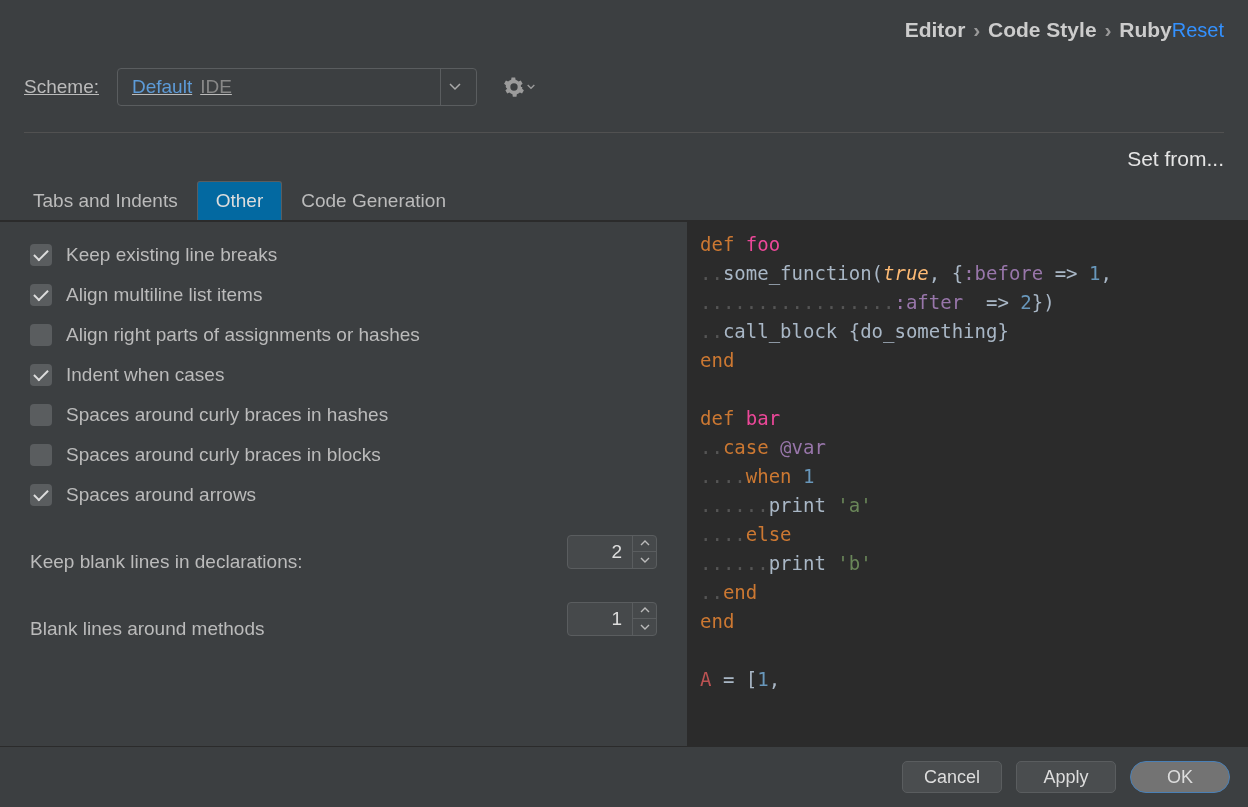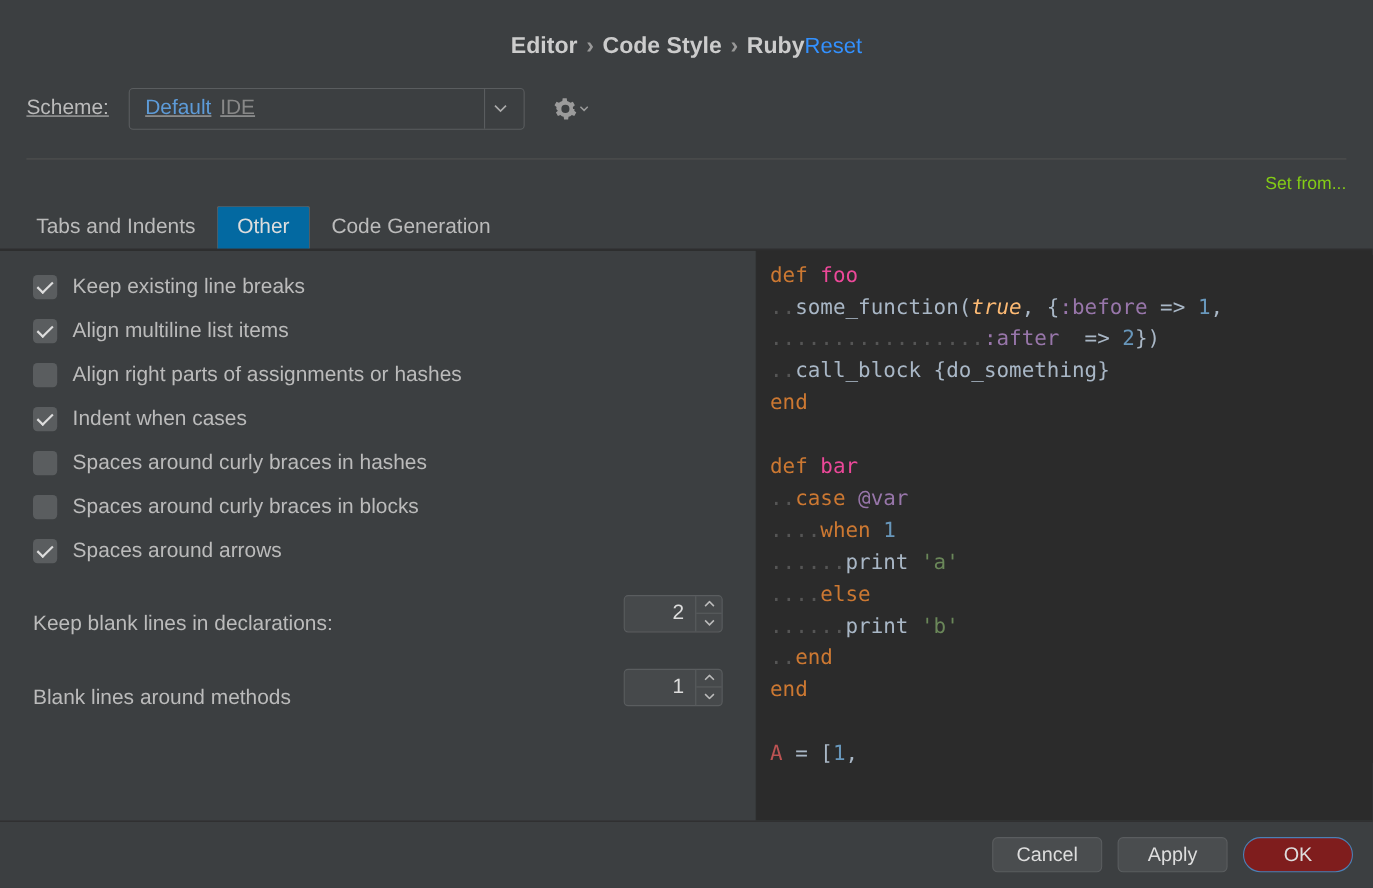--- a/index.html
+++ b/index.html
@@ -16,10 +16,9 @@
   }
   .header {
     display: flex;
-    justify-content: center;
+    justify-content: flex-end;
     align-items: center;
     padding: 18px 24px 10px 24px;
-    margin-top: 12px;
   }
   .breadcrumb { font-size: 21px; font-weight: 600; color: #ccc; }
   .breadcrumb .sep { color: #999; margin: 0 2px; }

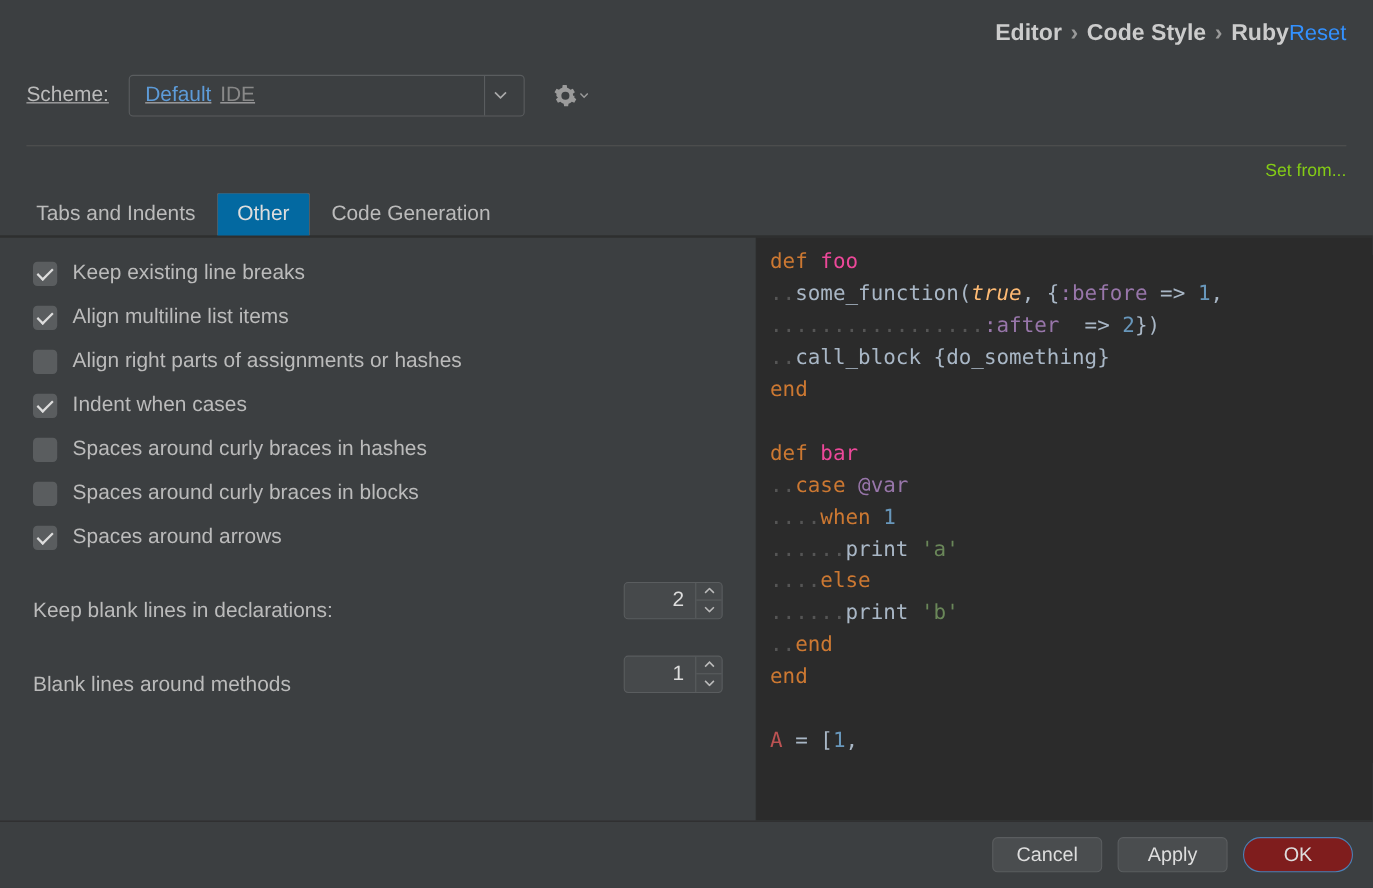--- a/index.html
+++ b/index.html
@@ -57,7 +57,7 @@
     margin: 0 24px 14px 24px;
   }
   .setfrom-row { display:flex; justify-content:flex-end; padding: 0 24px 10px 0; }
-  .setfrom-link { color: #84cc16; font-size: 16px; cursor:pointer; }
+  .setfrom-link { color: #e5e5e5; font-size: 21px; cursor:pointer; }
   .tabs {
     display:flex;
     border-bottom: 1px solid #2b2b2b;

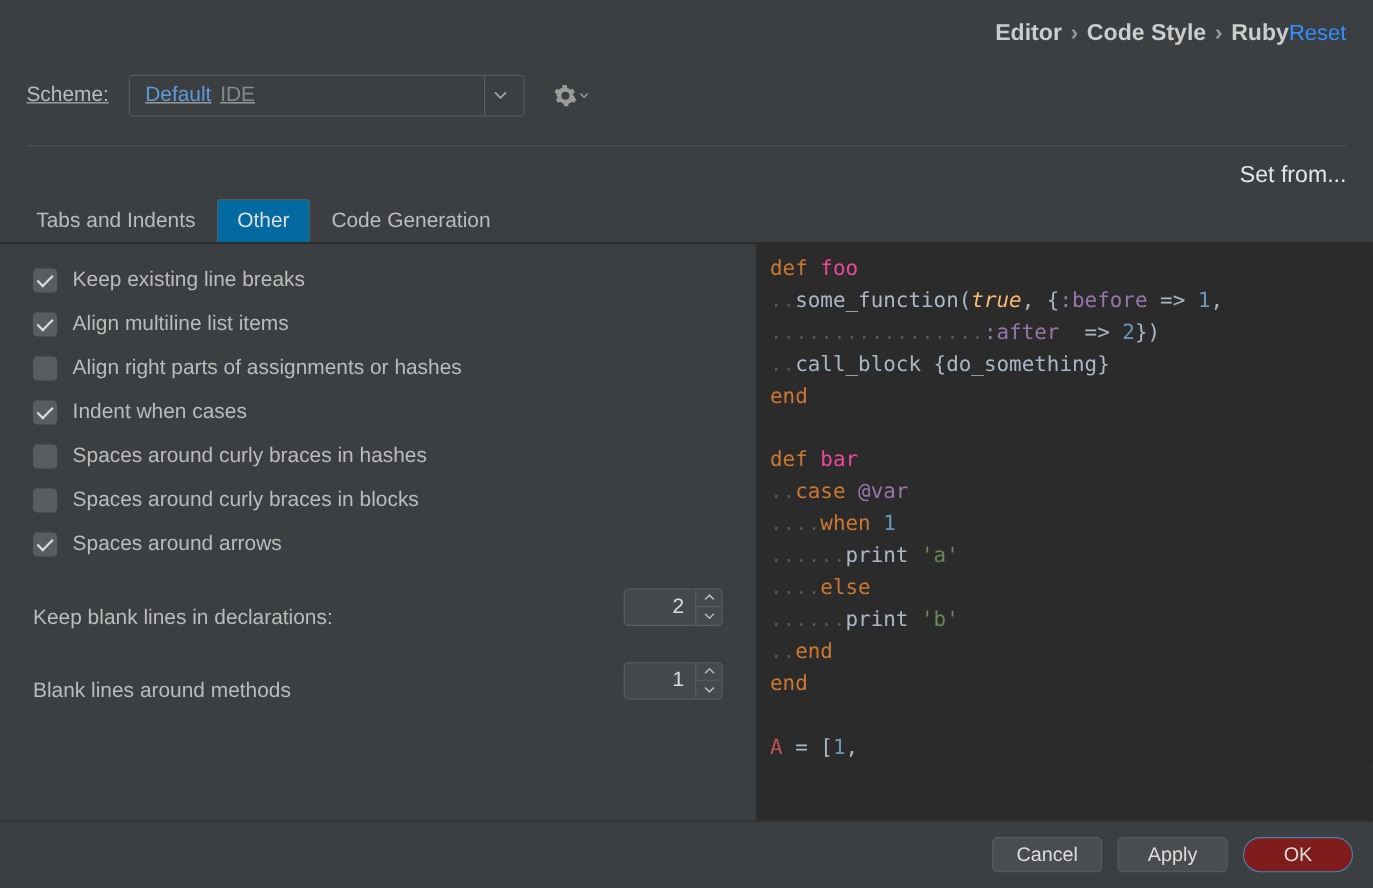--- a/index.html
+++ b/index.html
@@ -182,7 +182,7 @@
     cursor:pointer;
   }
   .btn.primary {
-    background: #7f1d1d;
+    background: #737373;
     border-color: #4a80b6;
     border-radius: 19px;
   }

